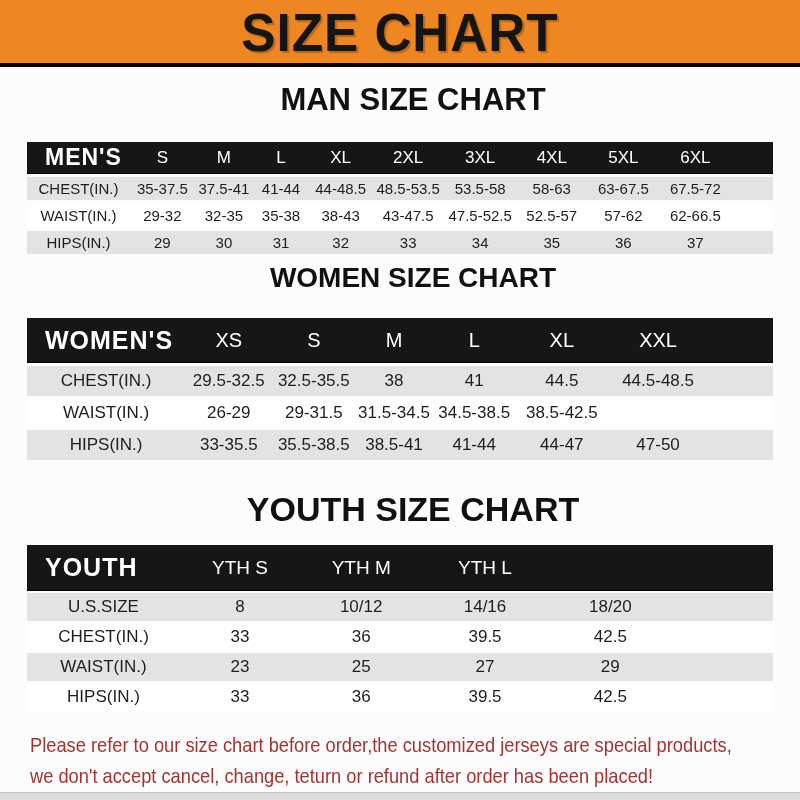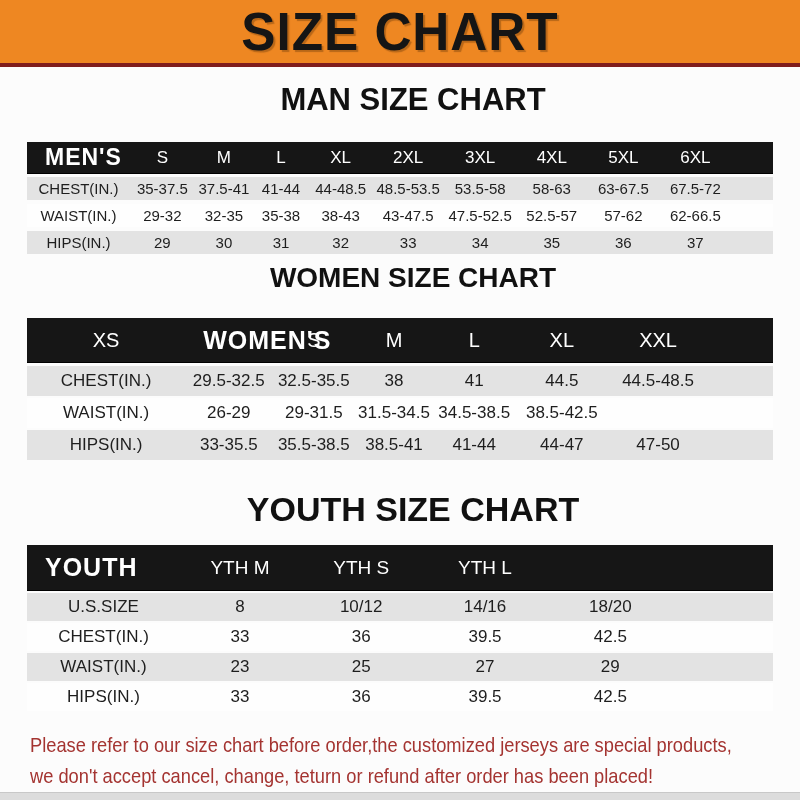--- a/index.html
+++ b/index.html
@@ -12,8 +12,8 @@
   
   .banner{
     position:absolute;top:0;left:0;width:800px;height:63px;
-    background:#EE8722;border-bottom:4px solid #7f1d1d;
-    display:flex;align-items:flex-start;justify-content:center;
+    background:#EE8722;border-bottom:4px solid #000000;
+    display:flex;align-items:flex-end;justify-content:center;
   }
   .banner-title{
     font-size:54px;font-weight:700;color:#151515;letter-spacing:1px;

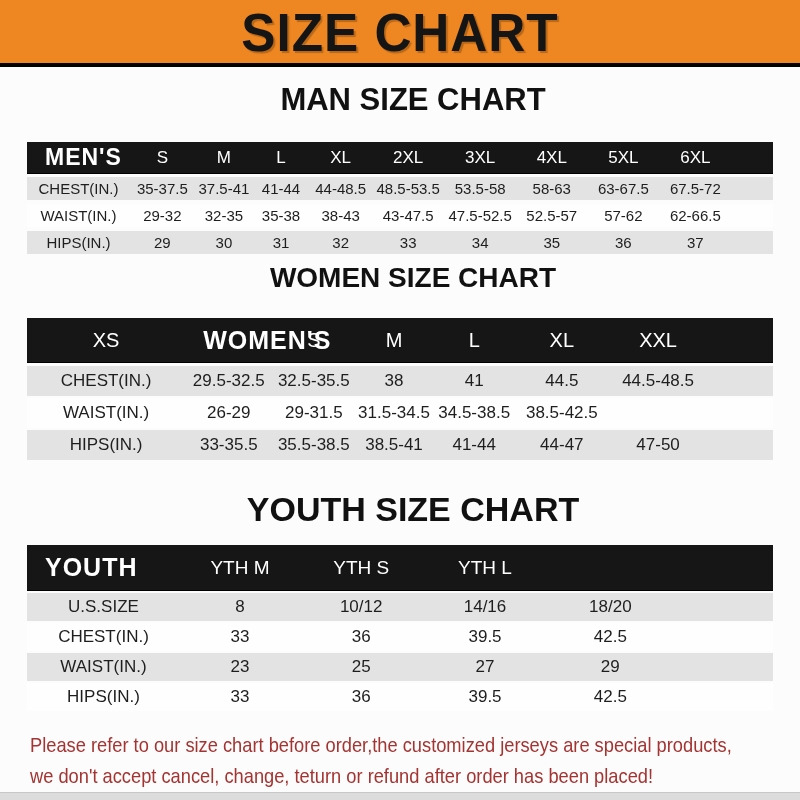--- a/index.html
+++ b/index.html
@@ -165,8 +165,8 @@
 <div id="h-women" class="sec-heading">WOMEN SIZE CHART</div>
 <div id="table-women" class="sizetable t1">
     <div class="trow thead">
+      <div class="cell corner">WOMEN'S</div>
       <div class="cell hcell">XS</div>
-      <div class="cell corner">WOMEN'S</div>
       <div class="cell hcell">S</div>
       <div class="cell hcell">M</div>
       <div class="cell hcell">L</div>

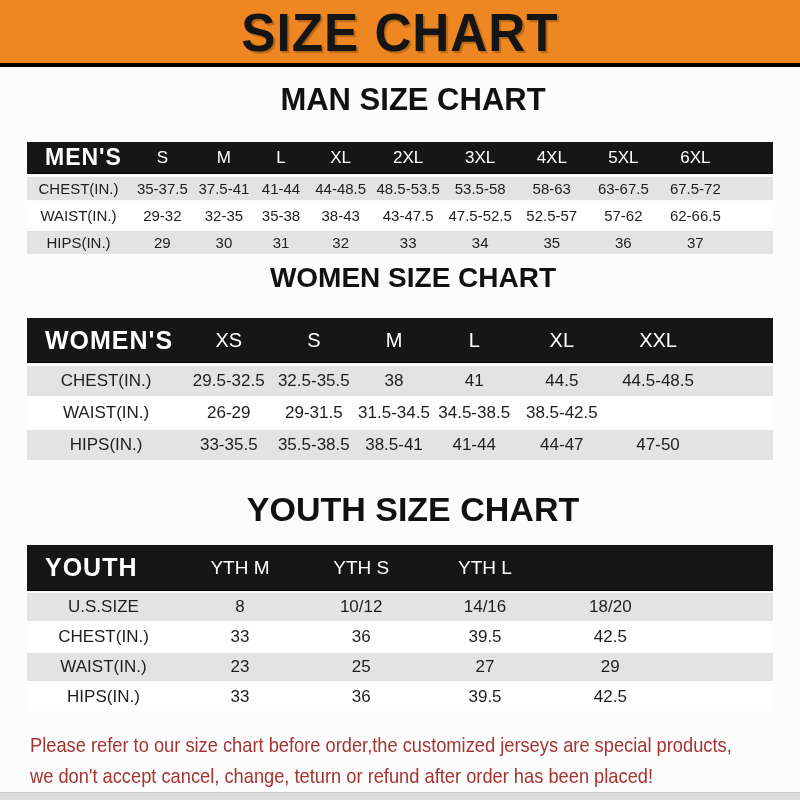--- a/index.html
+++ b/index.html
@@ -209,8 +209,8 @@
 <div id="table-youth" class="sizetable t2">
     <div class="trow thead">
       <div class="cell corner">YOUTH</div>
+      <div class="cell hcell">YTH S</div>
       <div class="cell hcell">YTH M</div>
-      <div class="cell hcell">YTH S</div>
       <div class="cell hcell">YTH L</div>
       <div class="cell phantom"></div>
     </div>

